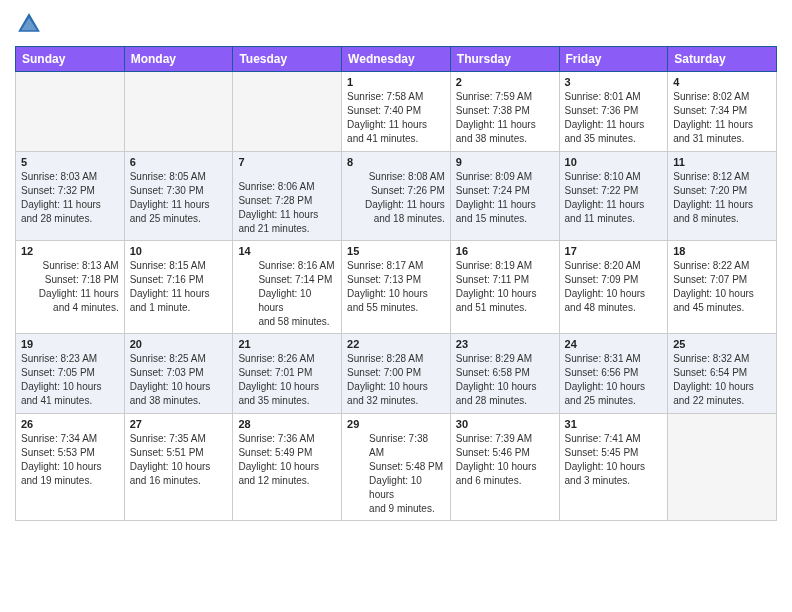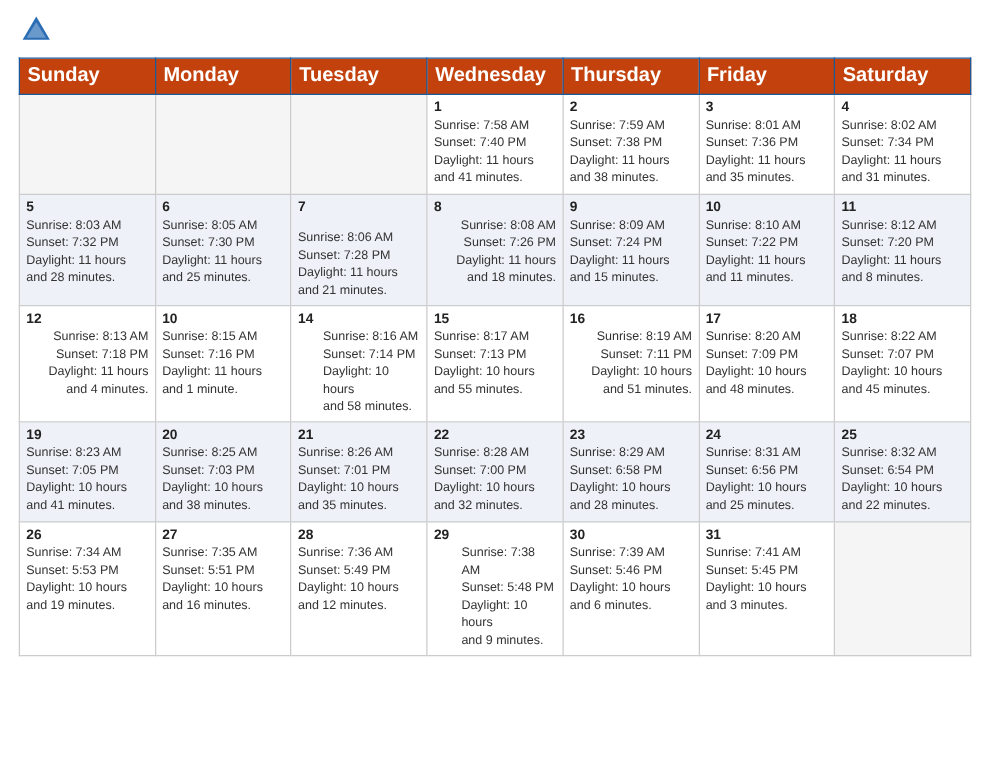--- a/index.html
+++ b/index.html
@@ -58,9 +58,9 @@
       border: 1px solid #ccc;
     }
     .calendar th {
-      background-color: #c2410c;
+      background-color: #8b5cf6;
       color: #fff;
-      font-size: 16px;
+      font-size: 12px;
       font-weight: bold;
       text-align: left;
       padding: 5px 6px;

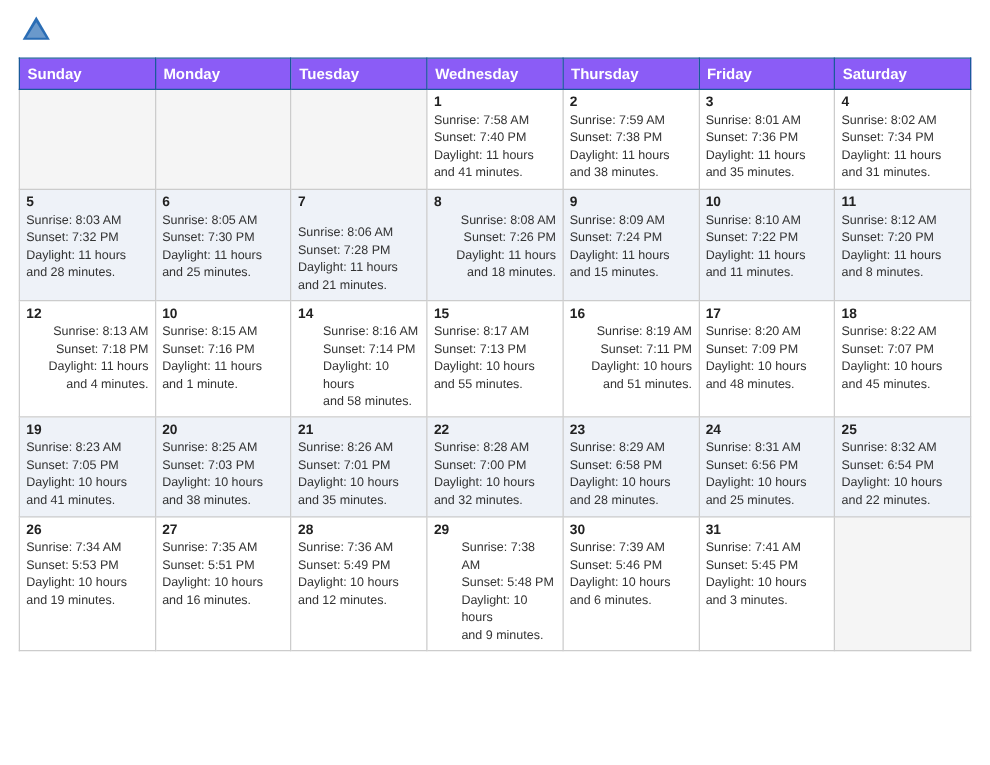--- a/index.html
+++ b/index.html
@@ -243,7 +243,7 @@
           </td>
           <td>
             <span class="day-num">16</span>
-            <div class="day-info" style="white-space: pre-line; text-align: right;">Sunrise: 8:19 AM
+            <div class="day-info" style="white-space: pre-line;">Sunrise: 8:19 AM
 Sunset: 7:11 PM
 Daylight: 10 hours
 and 51 minutes.</div>

